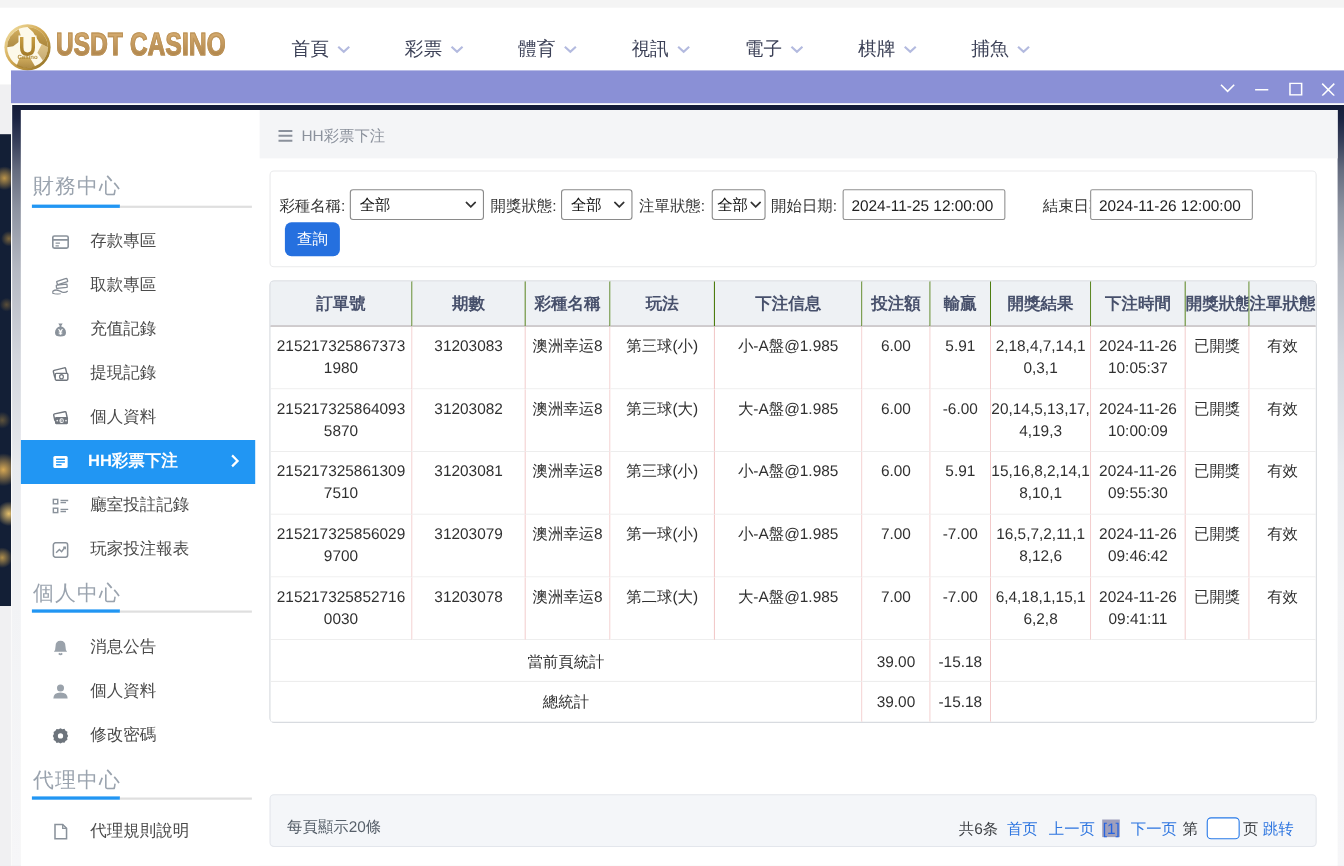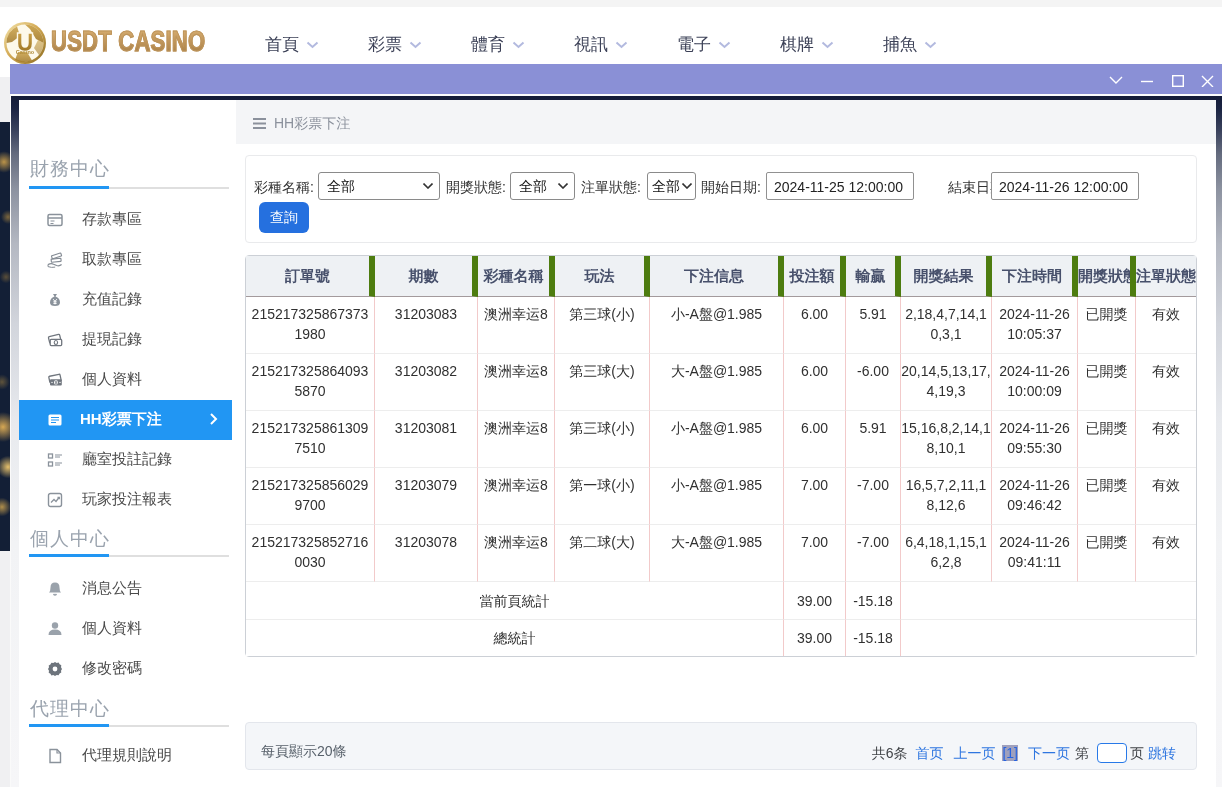--- a/index.html
+++ b/index.html
@@ -75,7 +75,7 @@
 
 #btable { position:absolute; left:245px; top:255px; border-collapse:separate; border-spacing:0; table-layout:fixed; width:952px; border:1px solid #ccd0d6; border-radius:4px; }
 #btable th, #btable td { text-align:center; overflow:hidden; padding:0; }
-#btable th { background:#eef1f4; color:#47506b; font-size:15px; font-weight:bold; height:41px; white-space:nowrap; border-bottom:1px solid #a39a9c; border-right:6px solid #4d7c0f; }
+#btable th { background:#eef1f4; color:#47506b; font-size:15px; font-weight:bold; height:41px; white-space:nowrap; border-bottom:1px solid #a39a9c; border-right:1px solid #4d7c0f; }
 #btable th:last-child { border-right:none; }
 #btable td { background:#fff; color:#303030; font-size:14px; height:57px; line-height:20px; vertical-align:top; padding-top:7px; border-bottom:1px solid #ededed; border-right:1px solid #f2caca; }
 #btable td:last-child { border-right:none; }

